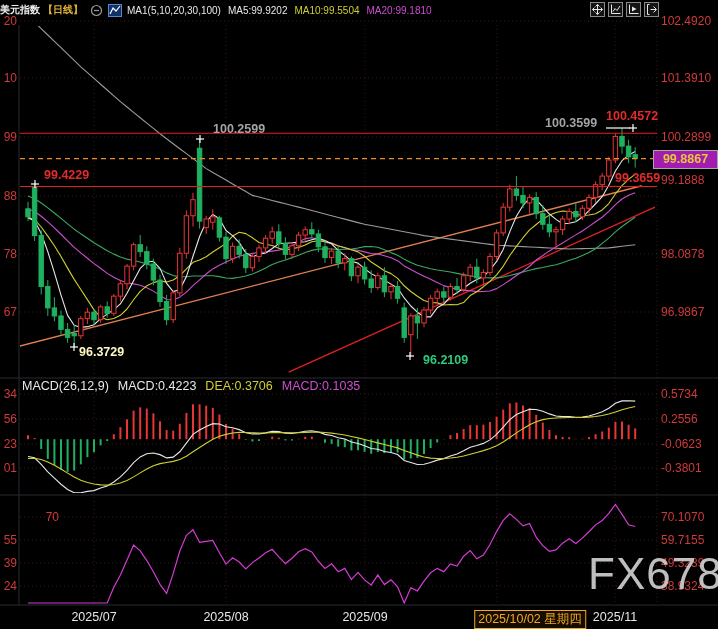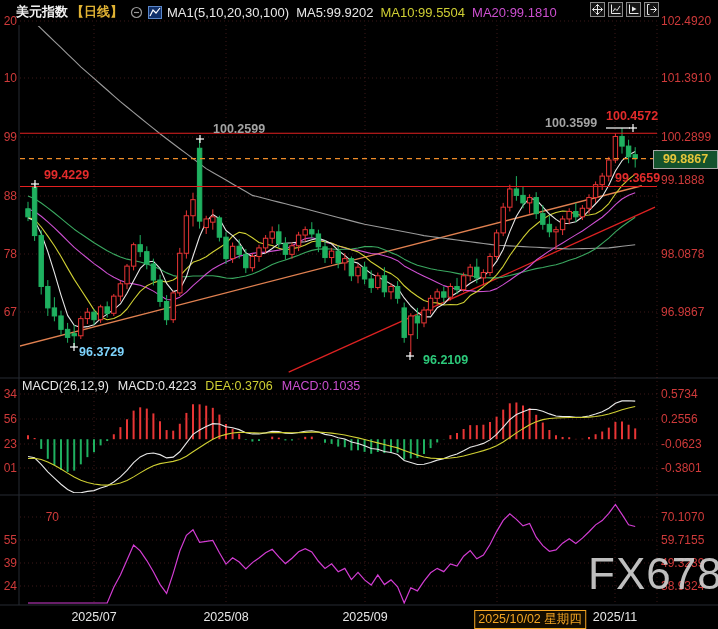--- a/index.html
+++ b/index.html
@@ -6,8 +6,8 @@
   .stage{position:relative;width:718px;height:629px;background:#000;overflow:hidden;
          font-family:"Liberation Sans","DejaVu Sans",sans-serif;}
   svg.chart{position:absolute;left:0;top:0;}
-  .hdr{position:absolute;left:16px;top:3px;display:flex;align-items:center;gap:7px;
-       font-size:13px;color:#e8e8e8;white-space:nowrap;z-index:6;}
+  .hdr{position:absolute;left:0;top:3px;display:flex;align-items:center;gap:7px;
+       font-size:10px;color:#e8e8e8;white-space:nowrap;z-index:6;}
   .hdr .sym{color:#f0f0f0;font-weight:bold;}
   .hdr .per{color:#e0b233;font-weight:bold;}
   .hdr .ma10{color:#cfcf33;}

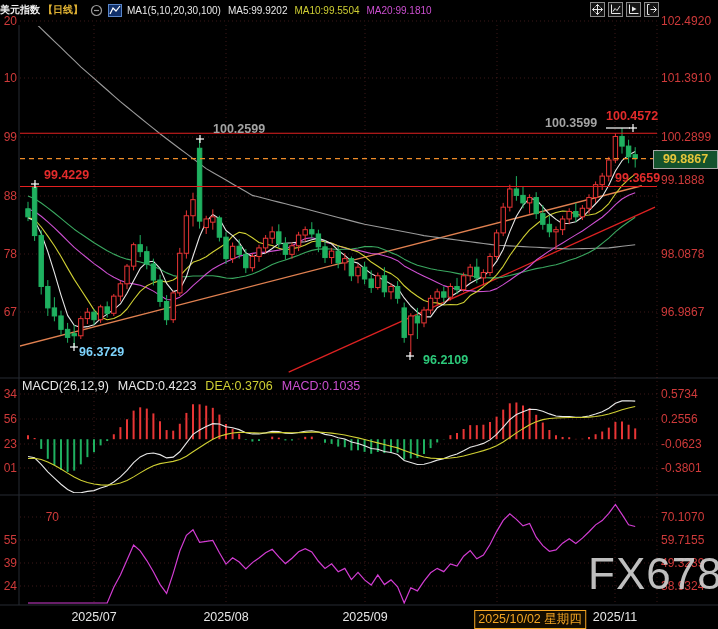--- a/index.html
+++ b/index.html
@@ -30,7 +30,7 @@
            color:#e6e6e6;z-index:5;white-space:nowrap;}
   .datelab.hl{color:#f5a623;border:1px solid #f5a623;padding:0 3px;background:#140d00;}
   .pricebox{position:absolute;left:653px;top:150px;width:63px;height:17px;line-height:17px;
-            text-align:center;border:1px solid #a8a8a8;background:#14532d;color:#e5c53a;
+            text-align:center;border:1px solid #a8a8a8;background:#a21caf;color:#e5c53a;
             font-size:12.5px;font-weight:bold;z-index:5;}
   .watermark{position:absolute;left:588px;top:549px;font-size:44px;color:#cfcfcf;
              opacity:.92;z-index:7;letter-spacing:1px;}

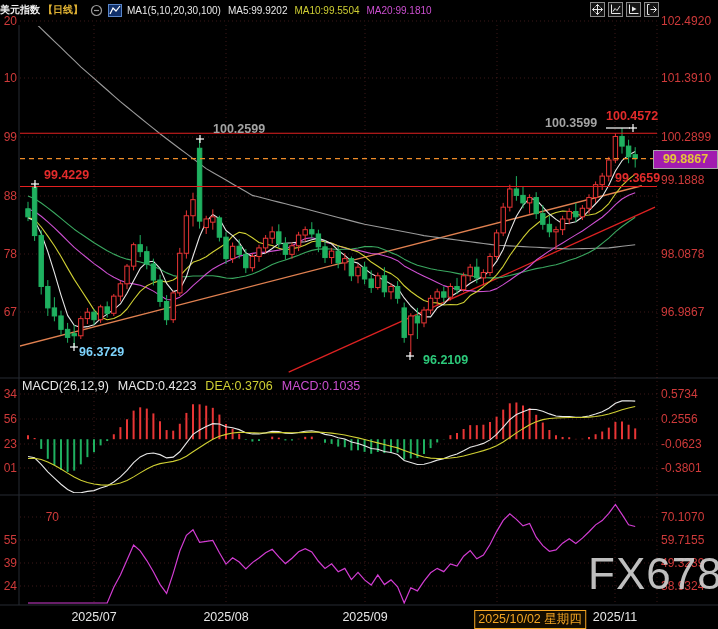--- a/index.html
+++ b/index.html
@@ -477,7 +477,7 @@
       <span class="ann" style="left: 545px; top: 116px; color: #a3a3a3;">100.3599</span>
       <span class="ann" style="left: 606px; top: 109px; color: rgb(227, 43, 43);">100.4572</span>
       <span class="ann" style="left: 615px; top: 171px; color: rgb(227, 43, 43);">99.3659</span>
-      <span class="ann" style="left: 79px; top: 345px; color: #7dd3fc;">96.3729</span>
+      <span class="ann" style="left: 79px; top: 345px; color: #fef9c3;">96.3729</span>
       <span class="ann" style="left: 423px; top: 353px; color: rgb(44, 201, 122);">96.2109</span>
       <span class="datelab" style="left: 94px;">2025/07</span>
       <span class="datelab" style="left: 226px;">2025/08</span>

